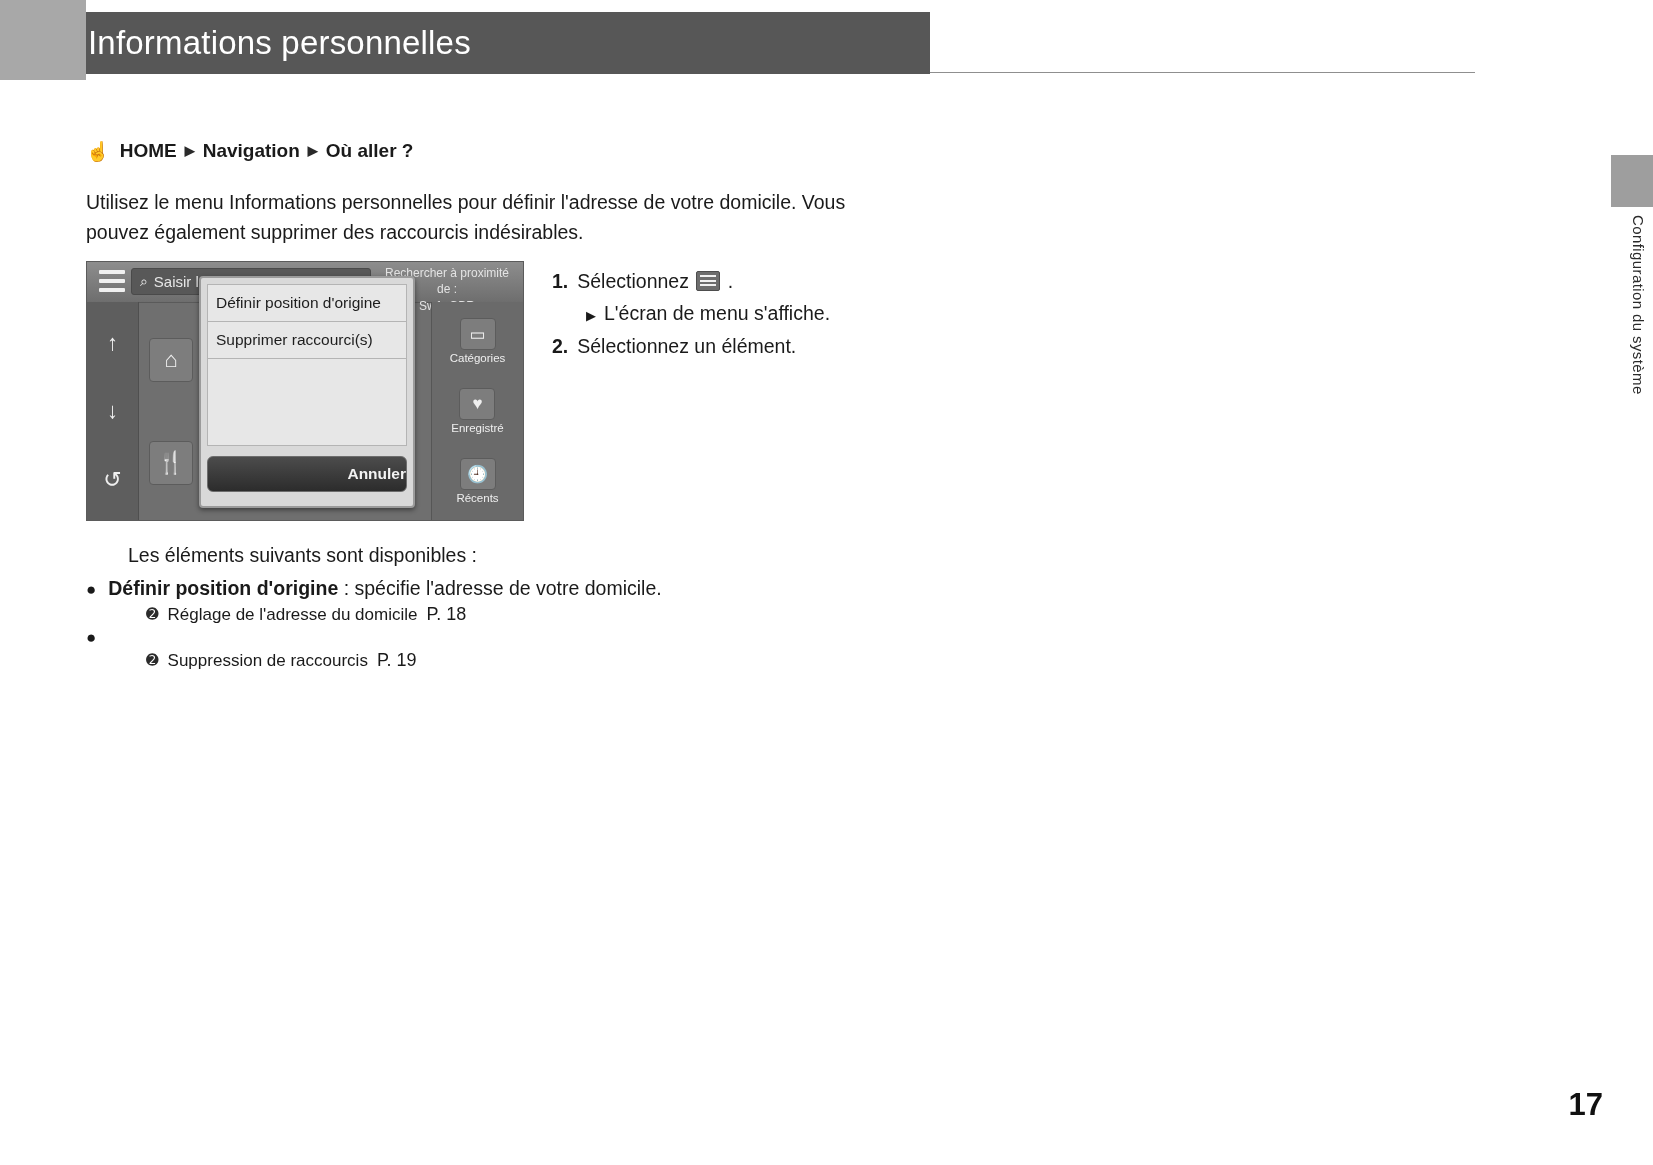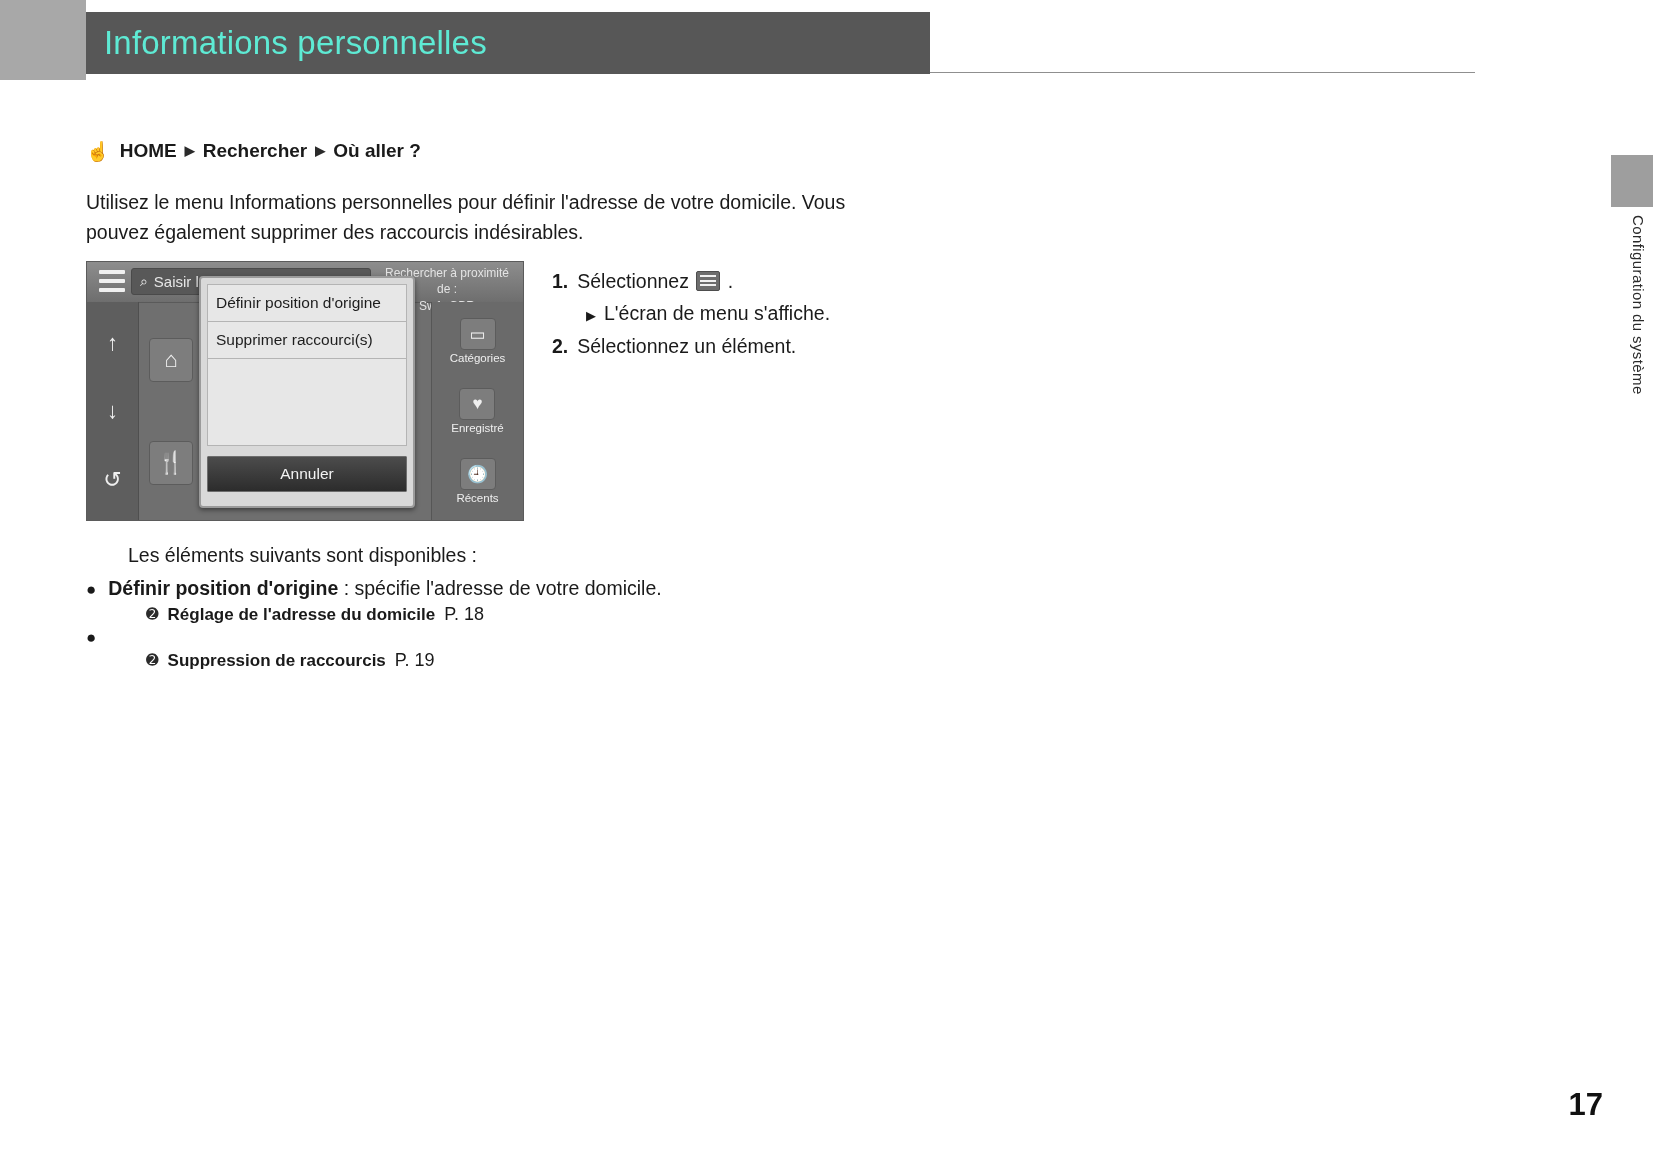--- a/index.html
+++ b/index.html
@@ -36,11 +36,11 @@
     align-items: center;
   }
   .page-header .title {
-    color: #5eead4;
+    color: #ffffff;
     font-size: 33px;
     font-weight: 400;
     letter-spacing: .2px;
-    padding-left: 18px;
+    padding-left: 2px;
   }
   .header-rule {
     position: absolute;

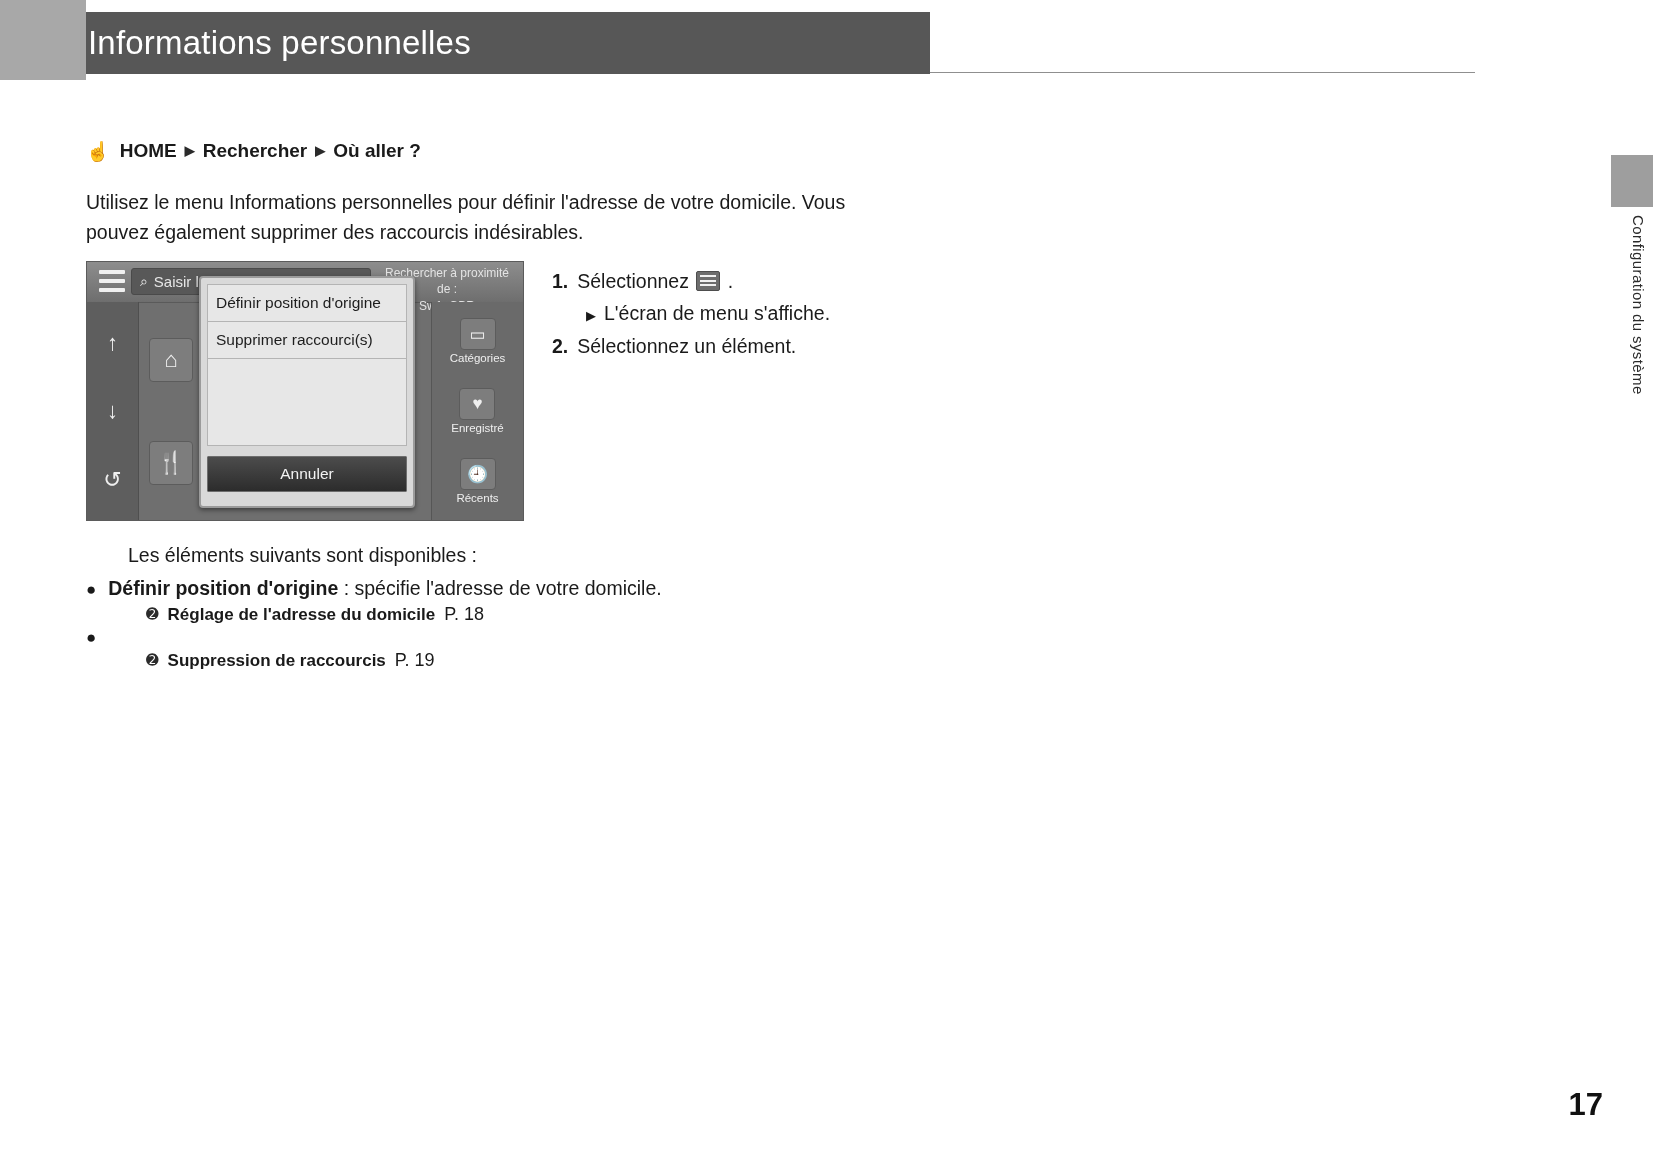--- a/index.html
+++ b/index.html
@@ -361,7 +361,7 @@
     <span class="hand-icon">☝</span>
     <span>HOME</span>
     <span class="arrow">▶</span>
-    <span>Rechercher</span>
+    <span>Navigation</span>
     <span class="arrow">▶</span>
     <span>Où aller ?</span>
   </div>

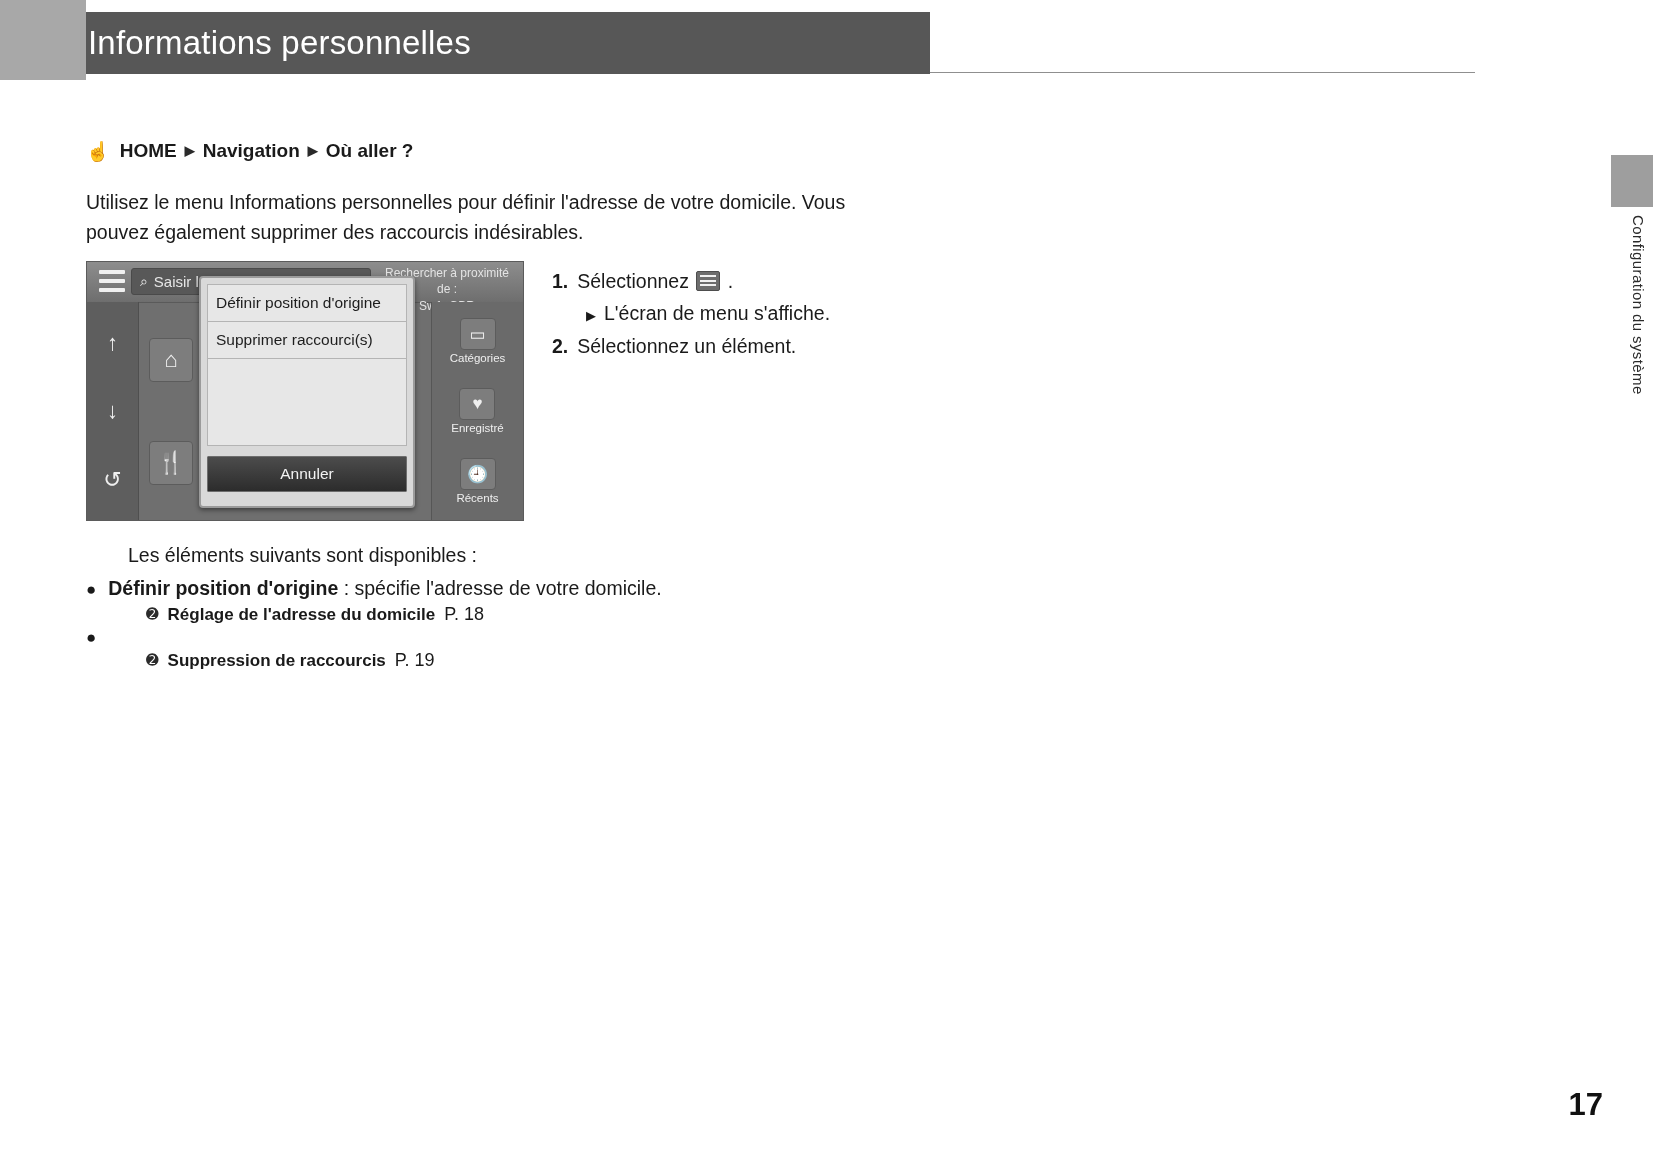--- a/index.html
+++ b/index.html
@@ -255,11 +255,12 @@
     margin-top: 10px;
     background: linear-gradient(#4c4c4c, #2c2c2c);
     border: 1px solid #6d6d6d;
-    border-radius: 1px;
+    border-radius: 6px;
     color: #f3f3f3;
     font-size: 15.5px;
-    text-align: center;
+    text-align: right;
     padding: 8px 0;
+    font-weight: bold;
   }
 
   

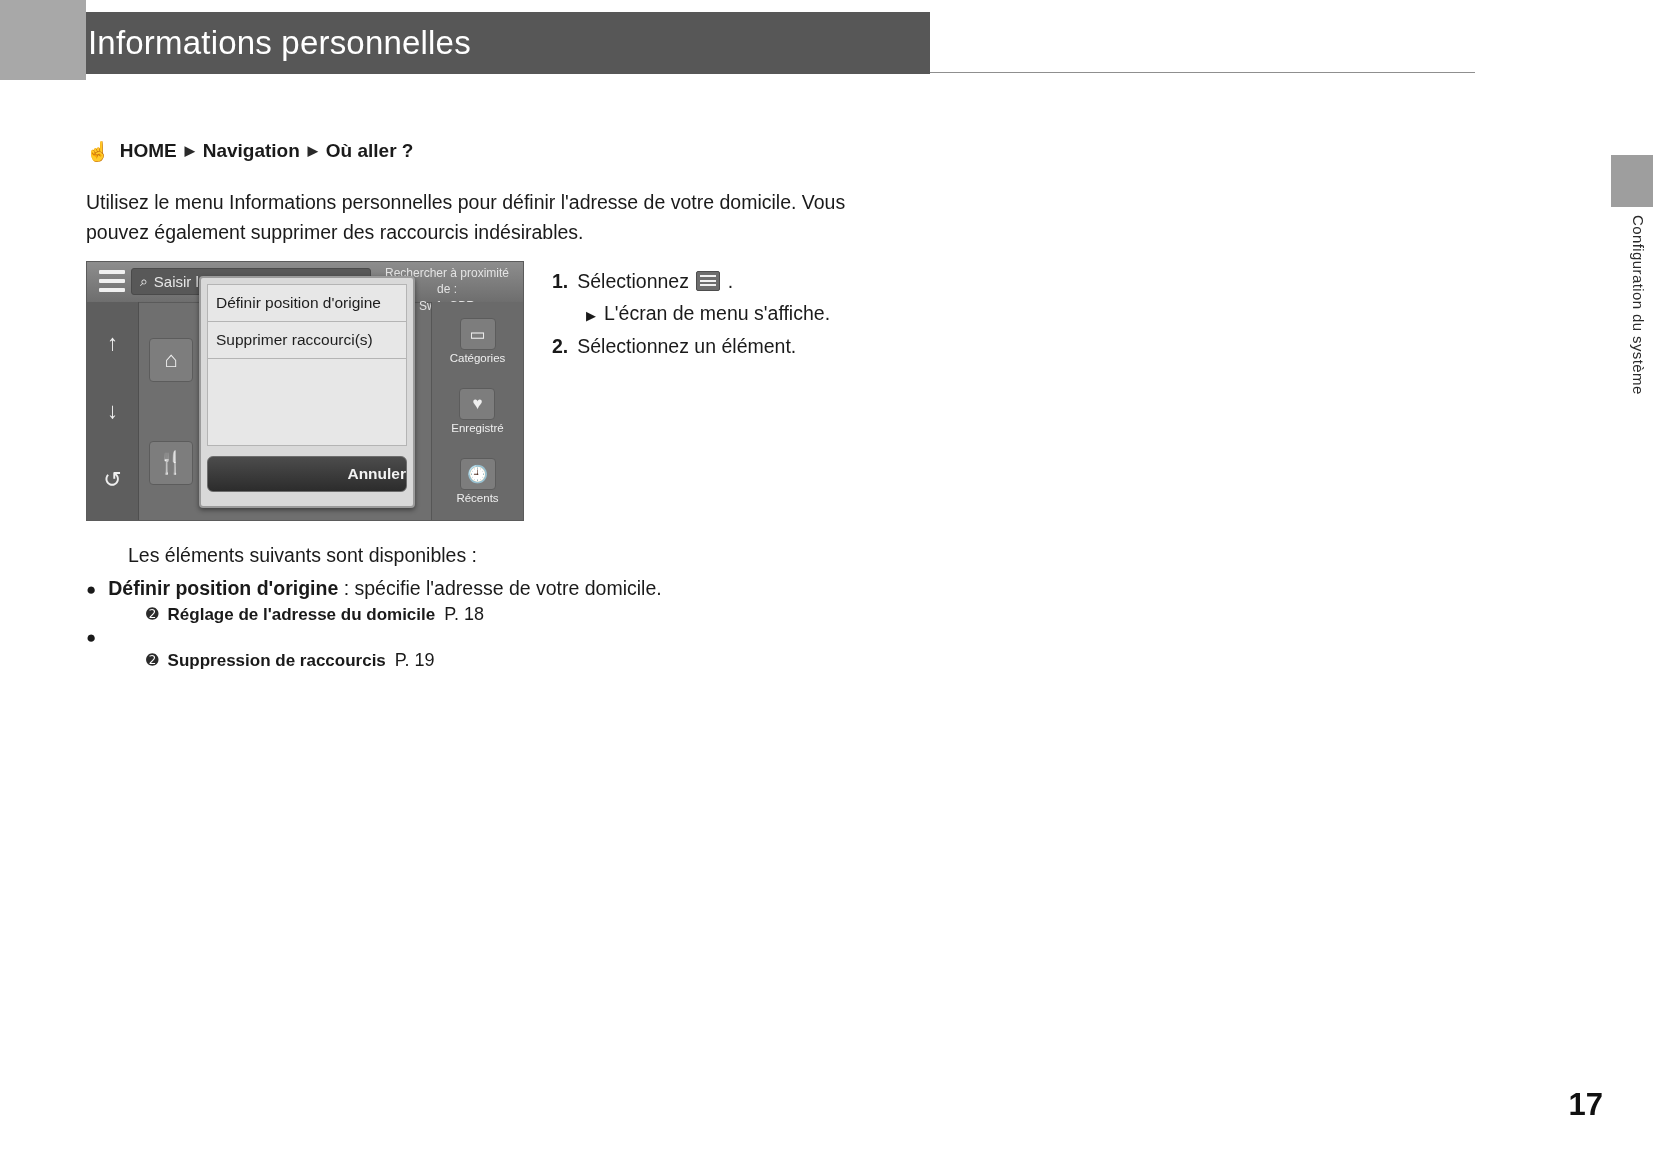--- a/index.html
+++ b/index.html
@@ -330,7 +330,7 @@
     color: #2b2b2b;
     transform: translateY(-1px);
   }
-  .ref-row .ref-title { font-weight: bold; font-size: 17px; }
+  .ref-row .ref-title { font-weight: normal; font-size: 17px; }
   .ref-row .ref-page { font-size: 18px; }
 
   

